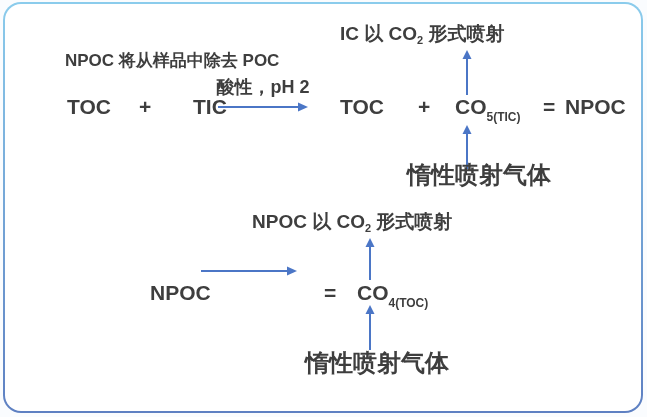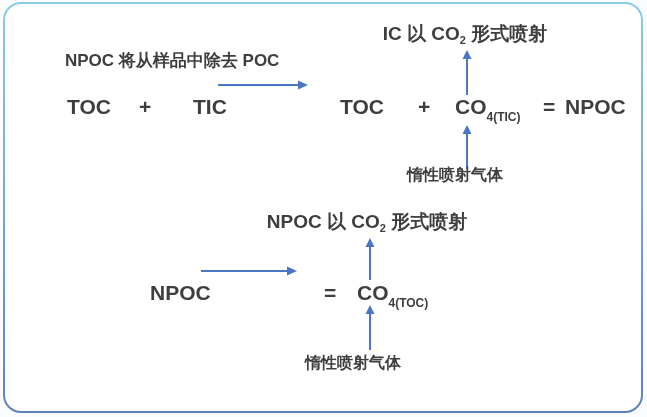--- a/index.html
+++ b/index.html
@@ -34,7 +34,7 @@
   .gas{font-size:16px;font-weight:700;line-height:23px;}
   .sub{font-size:12px;font-weight:700;position:relative;top:7px;letter-spacing:0;}
   .sub-sm{font-size:11px;font-weight:700;position:relative;top:4px;}
-  .center{text-align:center;}
+  .center{}
   .harrow{display:flex;flex-direction:column;align-items:center;}
   .harrow .lbl{font-size:18px;font-weight:700;line-height:22px;}
   .harrow svg{display:block;margin-top:3px;}

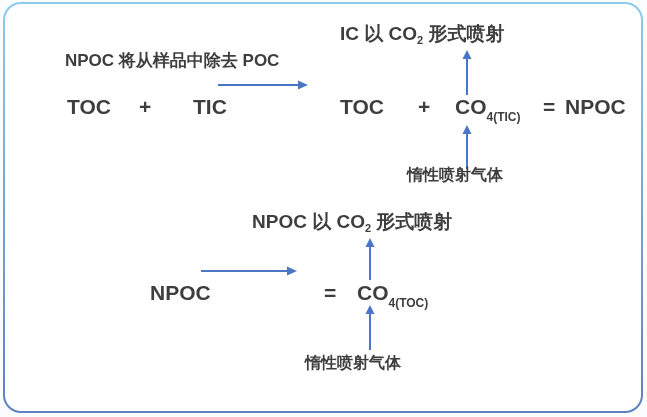--- a/index.html
+++ b/index.html
@@ -66,6 +66,7 @@
 <div class="abs eq" style="left:181px;top:95px;text-align:right;">TIC</div>
 
 <div class="abs harrow" style="left:215px;top:76px;width:96px;">
+  <span class="lbl">酸性，pH 2</span>
   <svg width="90" height="12" viewBox="0 0 90 12">
       <line x1="0" y1="6" x2="81" y2="6"></line>
       <polygon points="90,6 80,1.5 80,10.5"></polygon>

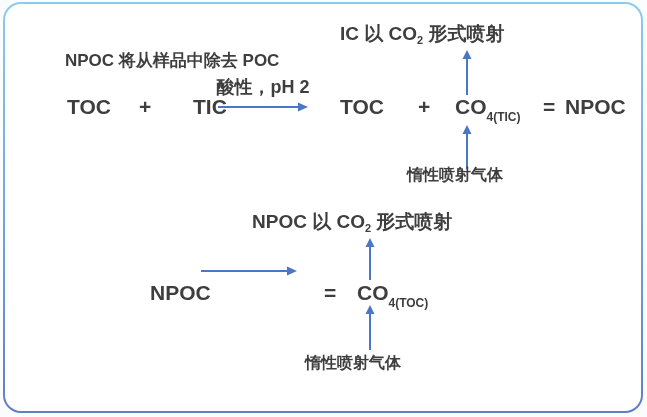--- a/index.html
+++ b/index.html
@@ -76,7 +76,7 @@
 <div class="abs eq" style="left:328px;top:95px;">TOC</div>
 <div class="abs eq" style="left:406px;top:95px;">+</div>
 <div class="abs eq" style="left:443px;top:95px;">
-  <span>CO</span><span class="sub">4(TIC)</span>
+  <span>CO</span><span class="sub">5(TIC)</span>
 </div>
 <div class="abs eq" style="left:531px;top:95px;">=</div>
 <div class="abs eq" style="left:553px;top:95px;">NPOC</div>

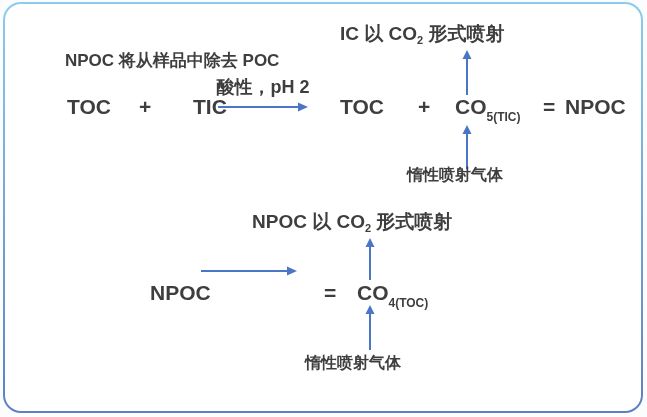--- a/index.html
+++ b/index.html
@@ -31,7 +31,7 @@
   .eq{font-size:21px;font-weight:700;line-height:24px;margin-left:12px;}
   .ttl{font-size:19px;font-weight:700;line-height:22px;}
   .hdg{font-size:17px;font-weight:700;line-height:20px;margin-left:11px;}
-  .gas{font-size:16px;font-weight:700;line-height:23px;}
+  .gas{font-size:24px;font-weight:700;line-height:23px;}
   .sub{font-size:12px;font-weight:700;position:relative;top:7px;letter-spacing:0;}
   .sub-sm{font-size:11px;font-weight:700;position:relative;top:4px;}
   .center{}

